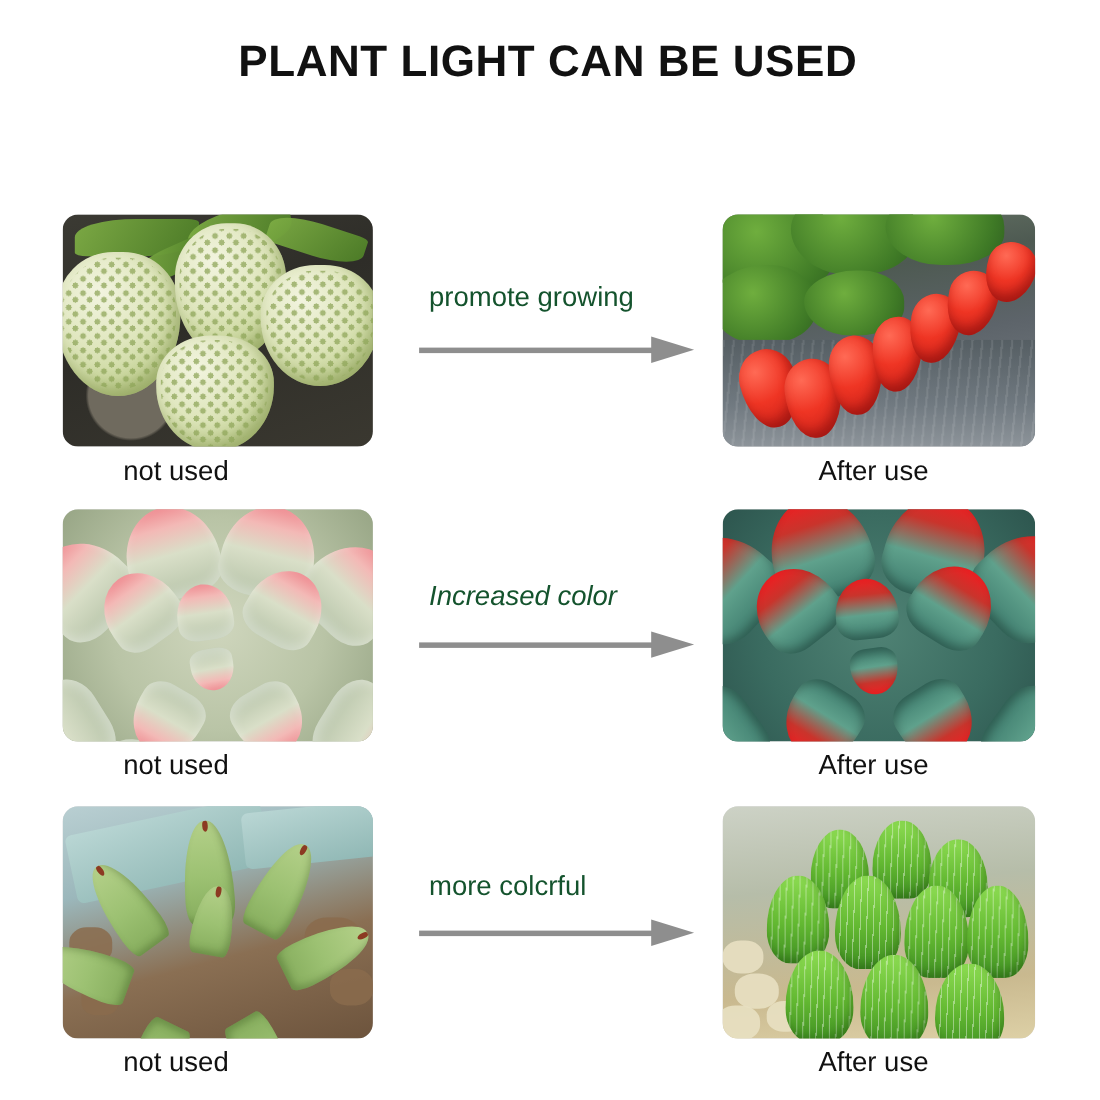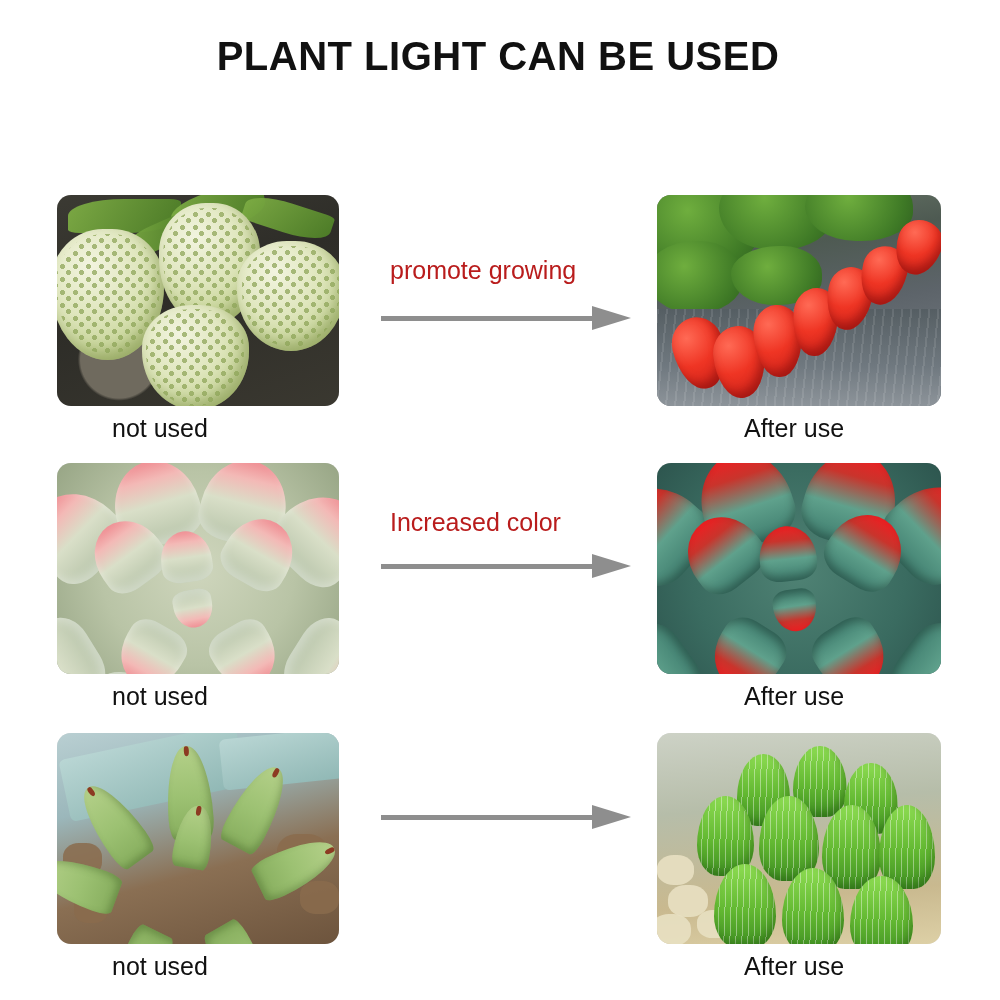--- a/index.html
+++ b/index.html
@@ -81,7 +81,7 @@
   .arrow-label {
     font-size: 25px;
     line-height: 31px;
-    color: #b91c1c;
+    color: #14532d;
     white-space: nowrap;
     text-align: left;
     padding-left: 12px;

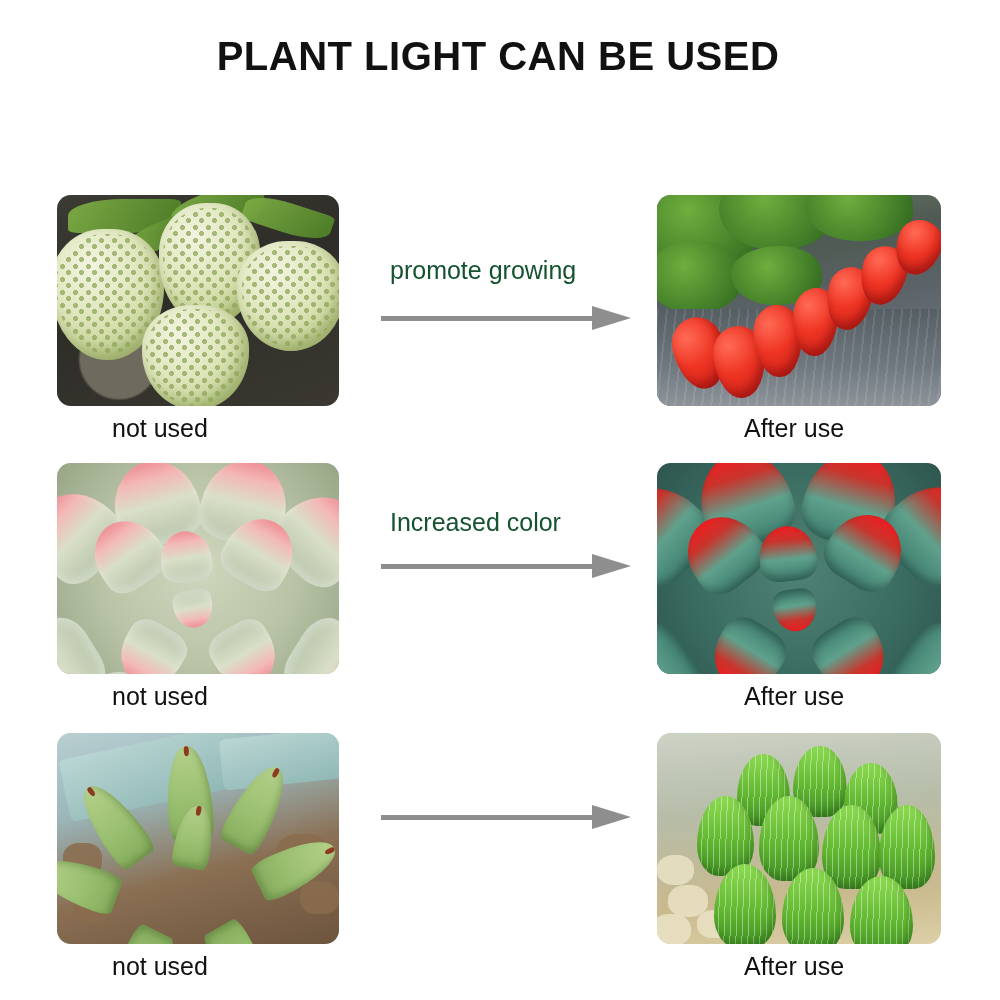--- a/index.html
+++ b/index.html
@@ -75,7 +75,7 @@
     width: 260px;
   }
   #arrow-1 { top: 60px; }
-  #arrow-2 { top: 44px; }
+  #arrow-2 { top: 64px; font-style: italic; }
   #arrow-3 { top: 58px; }
 
   .arrow-label {

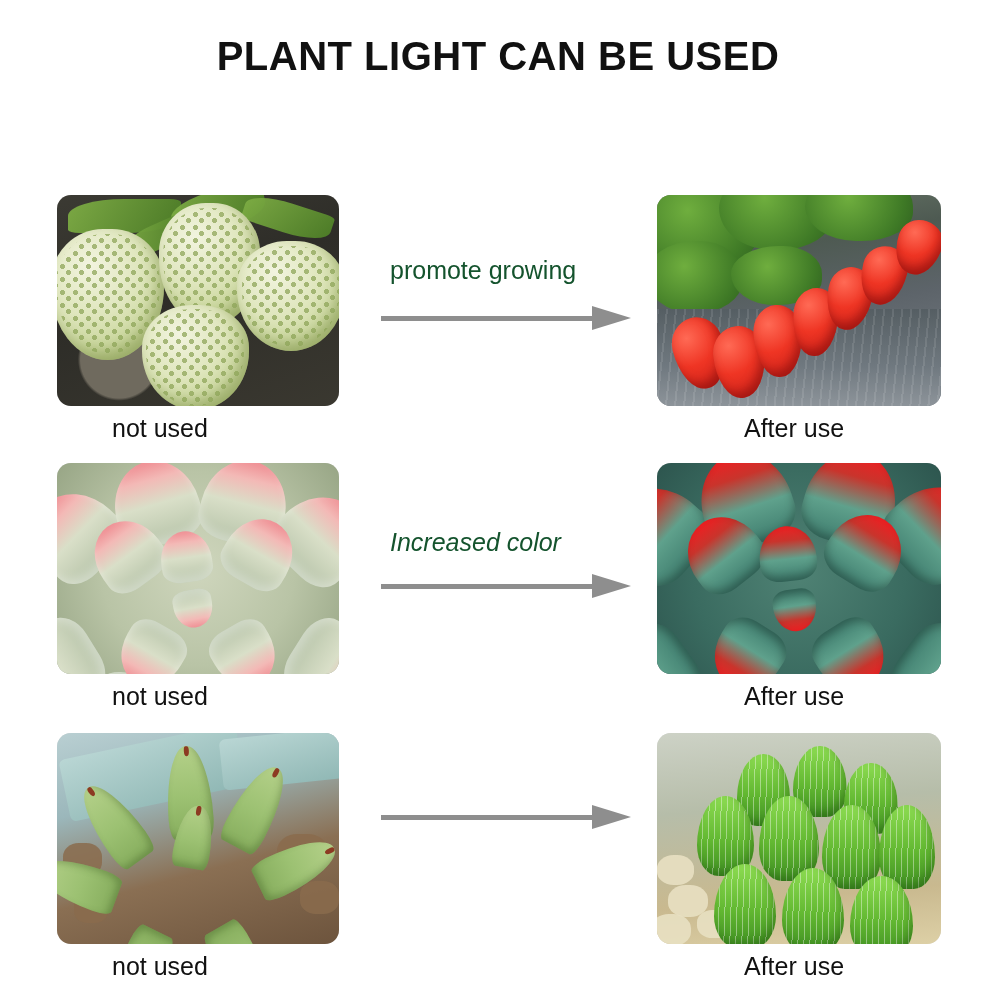--- a/index.html
+++ b/index.html
@@ -373,6 +373,7 @@
   </div>
 
   <div class="arrow-group" id="arrow-3">
+    <div class="arrow-label">more colcrful</div>
     <div class="arrow-graphic">
       <div class="arrow-line"></div>
       <div class="arrow-head"></div>

